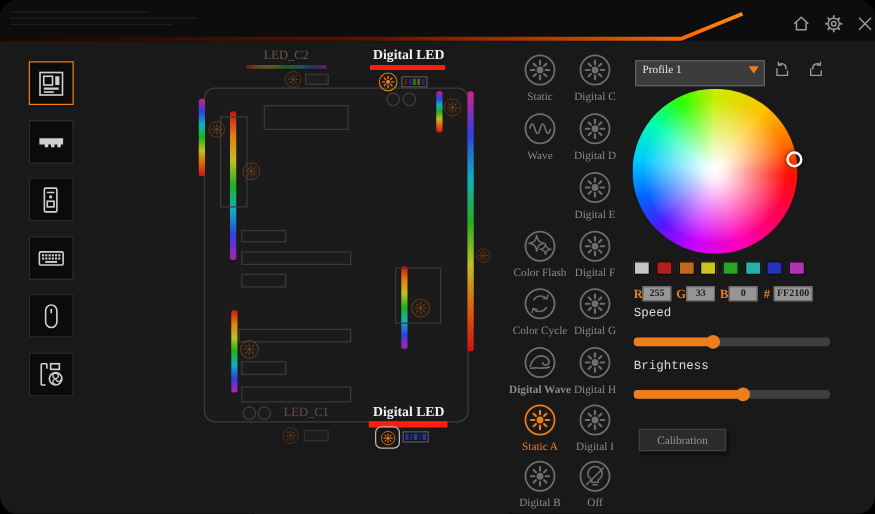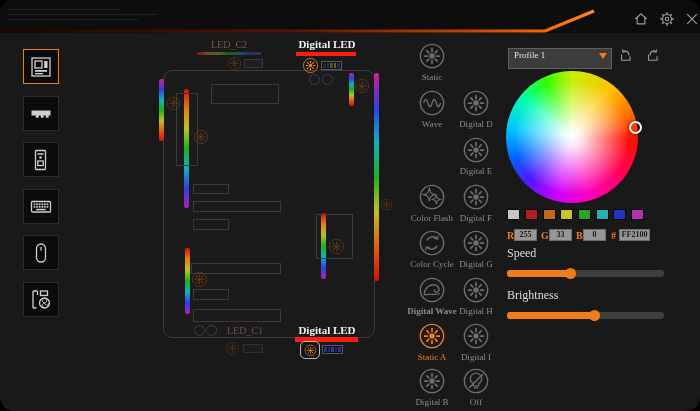--- a/index.html
+++ b/index.html
@@ -316,6 +316,12 @@
       </svg>
     <div class="mlabel">Static</div>
   </div>
+  <div class="mode" style="left:453px;top:42px;">
+    <svg width="28" height="28">
+        <use href="#i-sun"></use>
+      </svg>
+    <div class="mlabel">Digital C</div>
+  </div>
   <div class="mode" style="left:409px;top:89px;">
     <svg width="28" height="28">
         <use href="#i-pulse"></use>

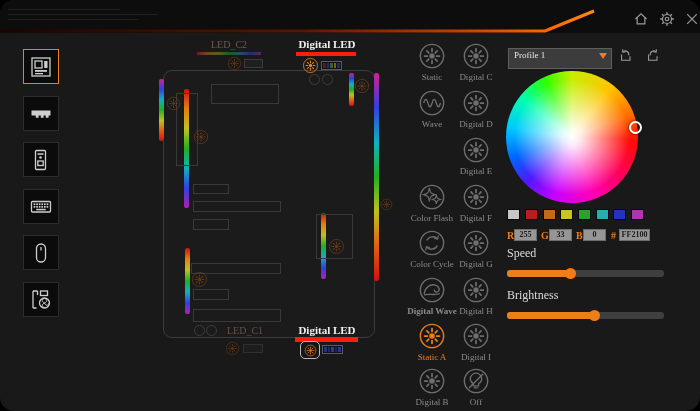--- a/index.html
+++ b/index.html
@@ -65,7 +65,7 @@
   .rgblab{position:absolute;top:230px;font-size:10px;font-weight:bold;color:#ef7d1a;}
   .rgbbox{position:absolute;top:229px;height:12px;background:#969696;border:1px solid #6e6e6e;
           box-sizing:border-box;font-size:8px;color:#1c1c1c;text-align:center;line-height:10px;font-weight:bold;}
-  .sliderlab{position:absolute;left:507px;font-size:12px;color:#dcdcdc;}
+  .sliderlab{position:absolute;left:507px;font-size:10px;color:#dcdcdc;font-family:Liberation Mono, monospace;}
   .track{position:absolute;left:507px;width:157px;height:7px;background:#3f3f3f;border-radius:3px;cursor:pointer;}
   .fill{position:absolute;left:0;top:0;height:7px;background:#ef7d1a;border-radius:3px;}
   .knob{position:absolute;right:-5px;top:-2px;width:11px;height:11px;background:#ef7d1a;border-radius:50%;}

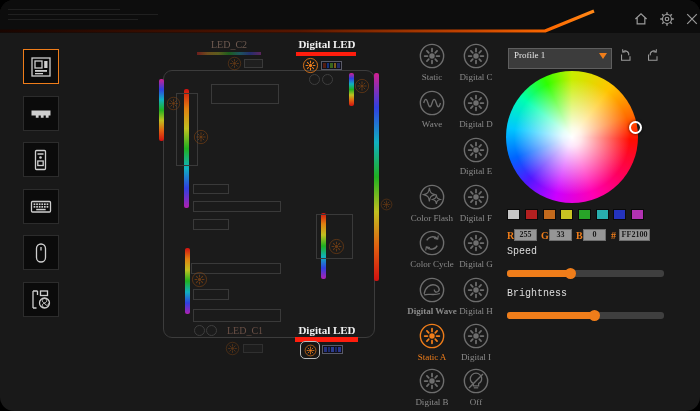--- a/index.html
+++ b/index.html
@@ -455,6 +455,7 @@
     </div>
   </div>
 
+  <div id="calib">Calibration</div>
 
 </div>
 

